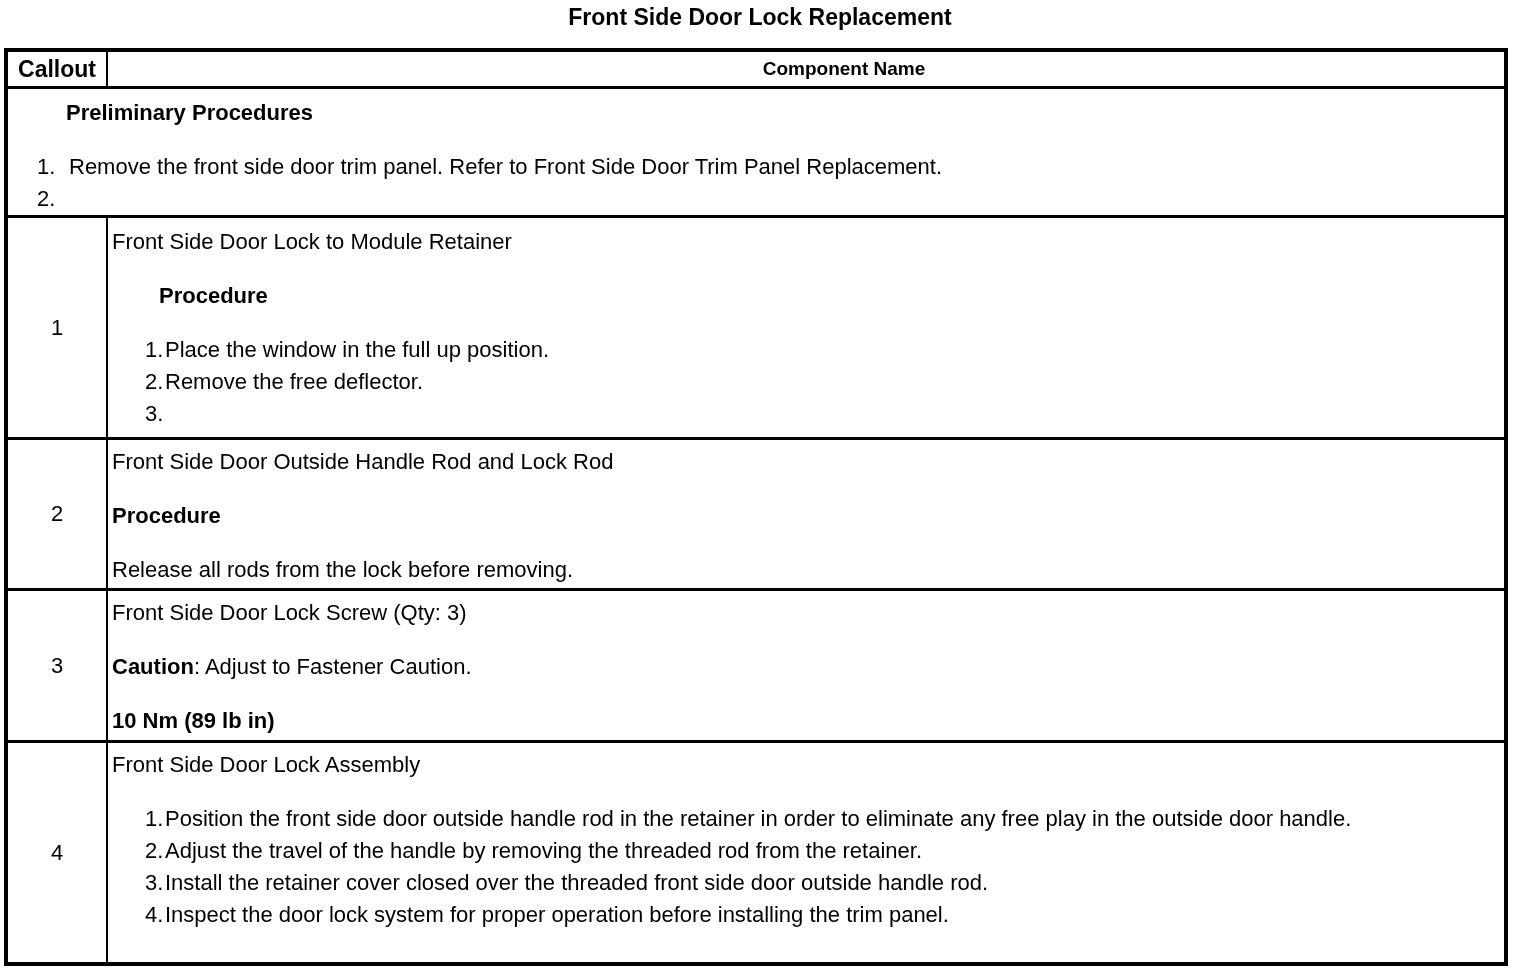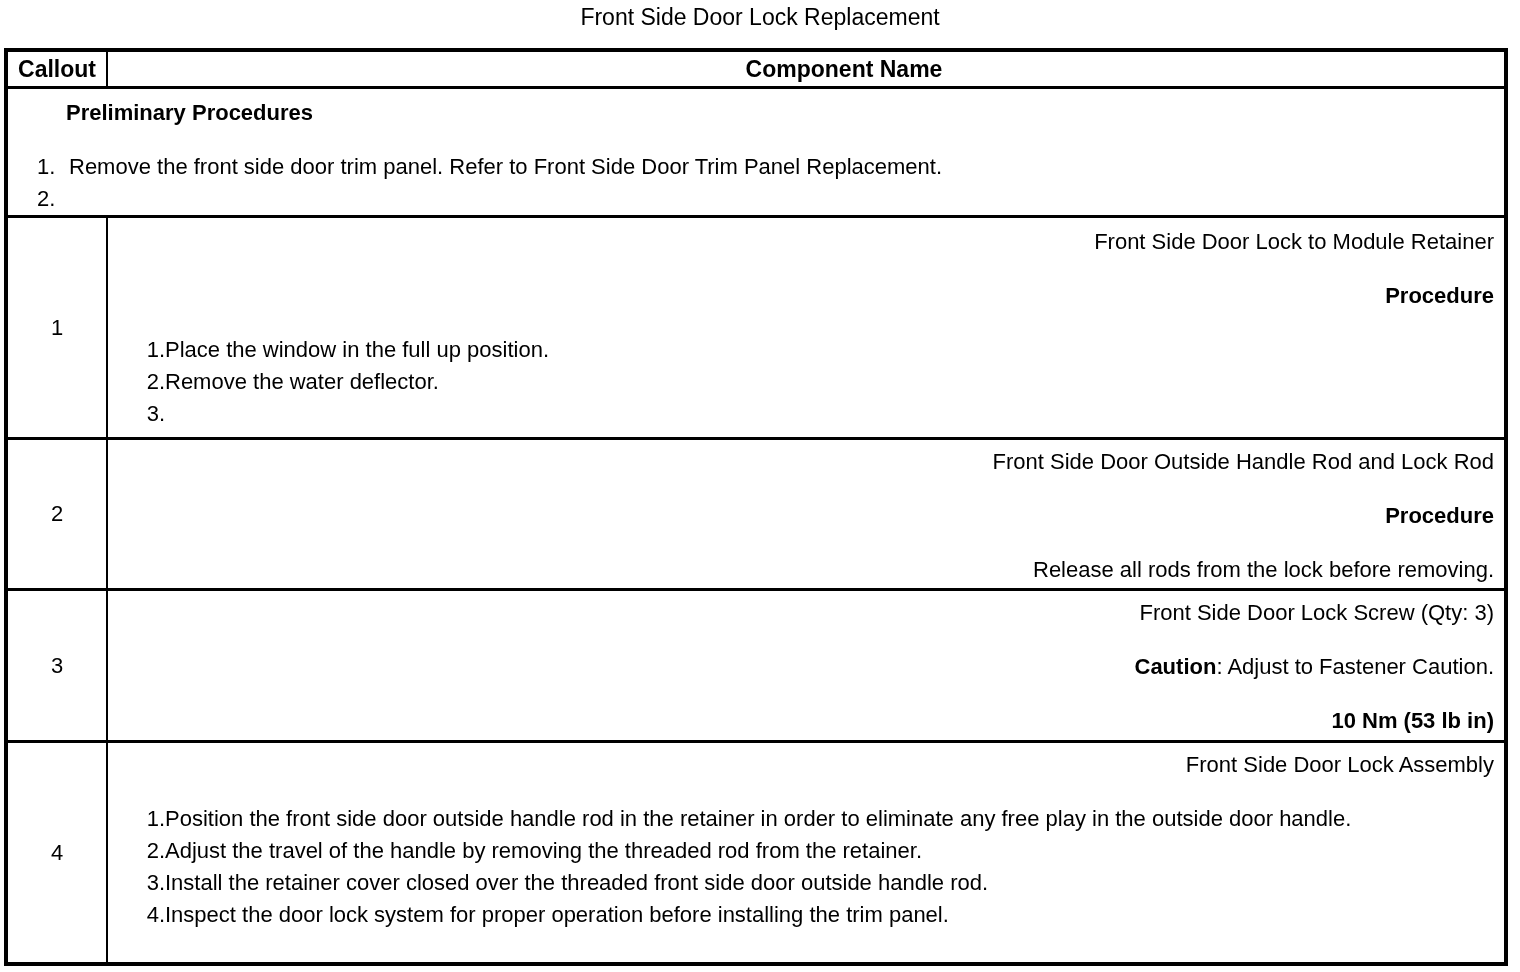--- a/index.html
+++ b/index.html
@@ -20,7 +20,7 @@
     top: 3px; left: 0;
     width: 100%;
     text-align: center;
-    font-weight: normal;
+    font-weight: bold;
     font-size: 23px;
     line-height: 28px;
   }

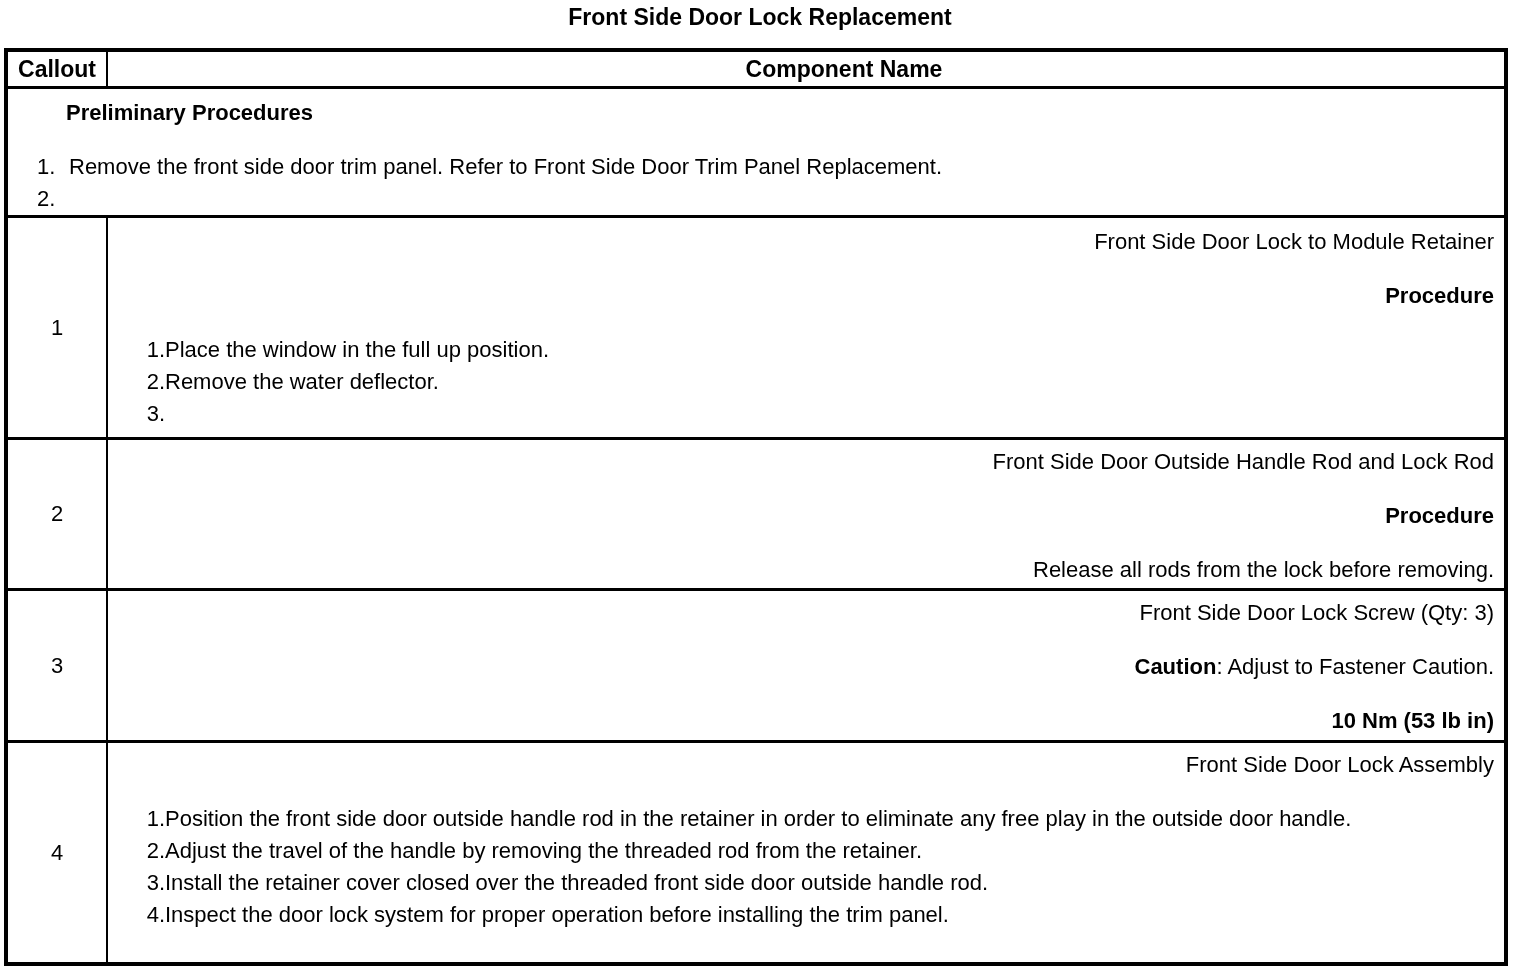--- a/index.html
+++ b/index.html
@@ -55,7 +55,7 @@
     align-items: center;
     justify-content: center;
     font-weight: bold;
-    font-size: 23px;
+    font-size: 19px;
     padding-left: 44px;
   }
   .comp {

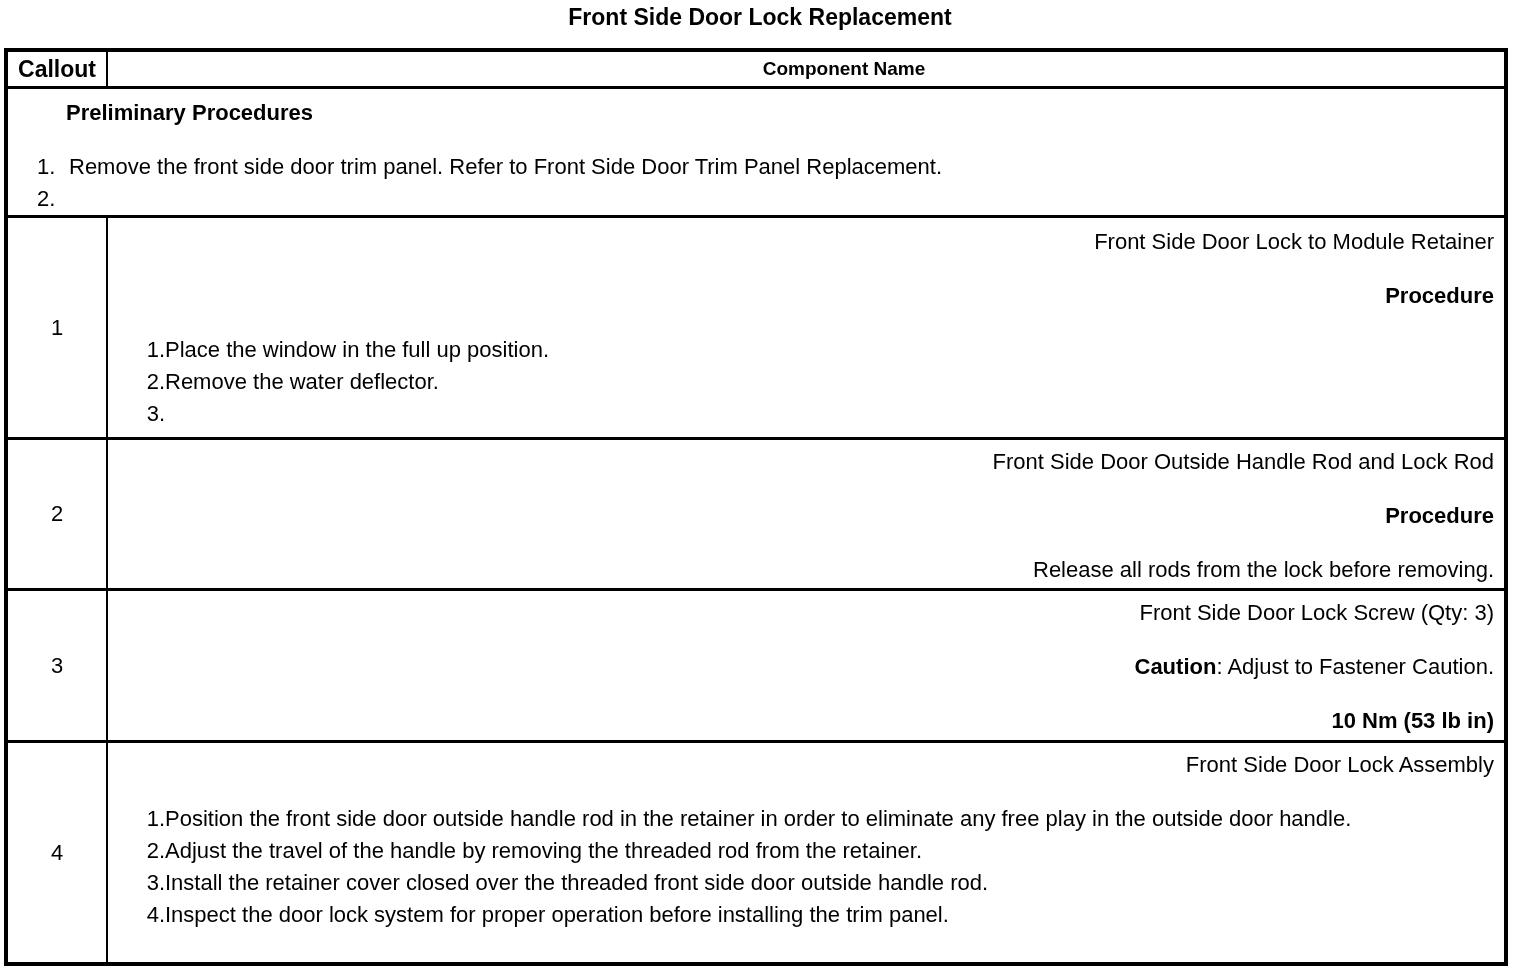--- a/index.html
+++ b/index.html
@@ -62,7 +62,6 @@
     flex: 1;
     padding: 6px 10px 0 4px;
     overflow: hidden;
-    text-align: right;
   }
   .comp.pt8 { padding-top: 8px; }
   .prelim-cell {

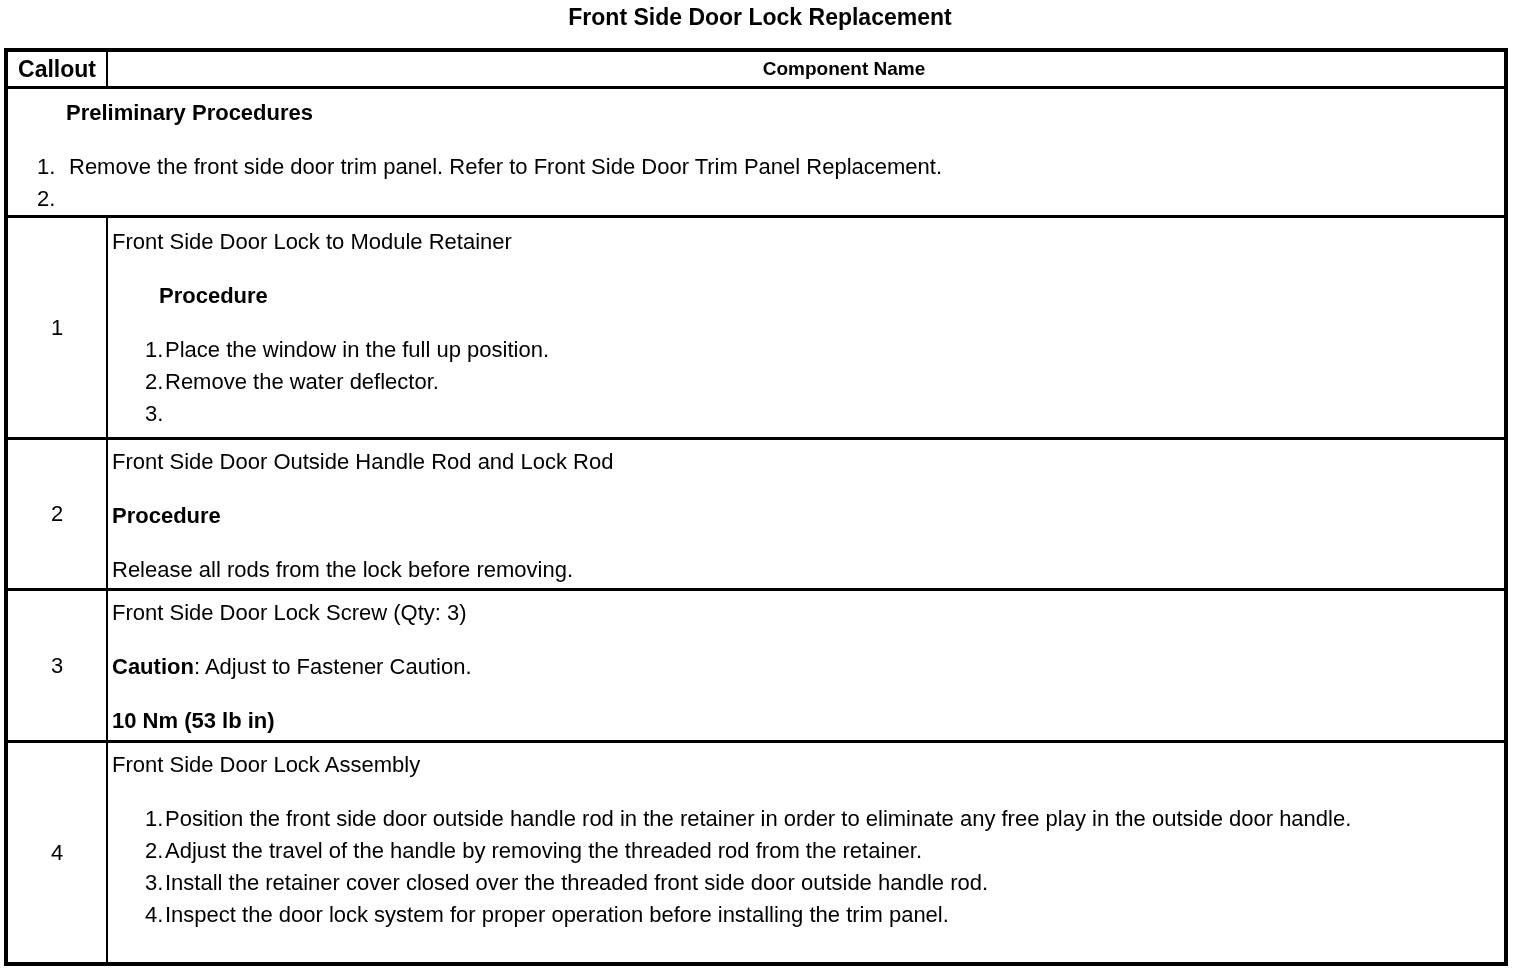--- a/index.html
+++ b/index.html
@@ -123,7 +123,7 @@
           </div>
           <div class="step">
             <span class="num">2.</span>
-            <span class="txt">Remove the water deflector.</span>
+            <span class="txt">Remove the free deflector.</span>
           </div>
           <div class="step">
             <span class="num">3.</span>

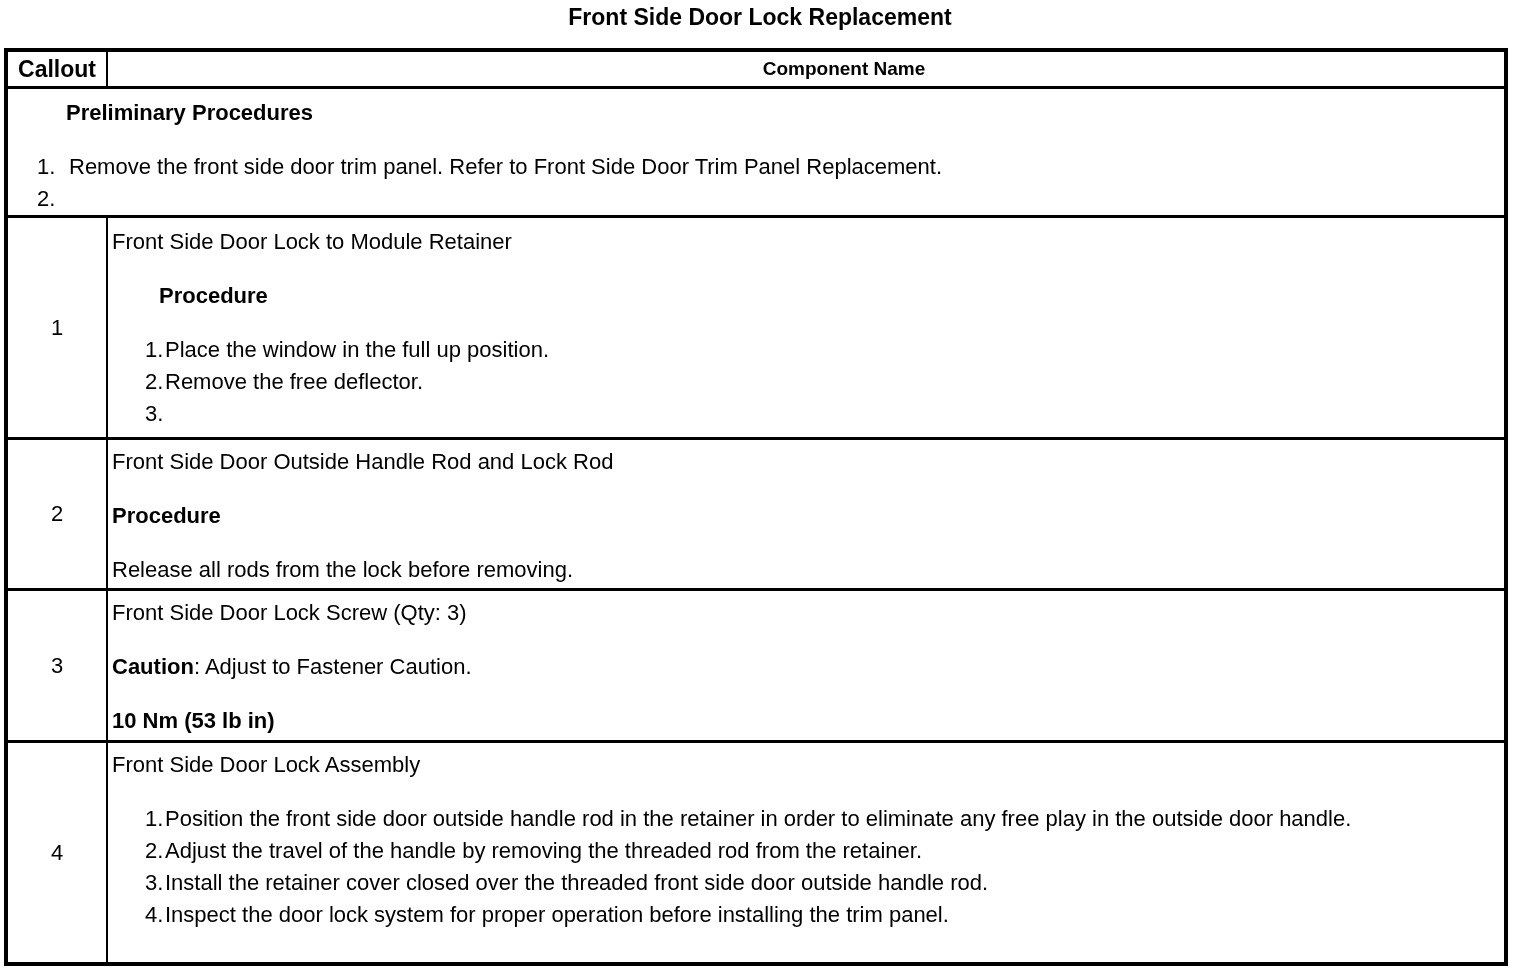--- a/index.html
+++ b/index.html
@@ -146,7 +146,7 @@
       <div class="comp">
         <div>Front Side Door Lock Screw (Qty: 3)</div>
         <div class="block-gap"><span class="bold">Caution</span><span>: Adjust to Fastener Caution.</span></div>
-        <div class="bold block-gap">10 Nm (53 lb in)</div>
+        <div class="bold block-gap">10 Nm (89 lb in)</div>
       </div>
     </div>
 

